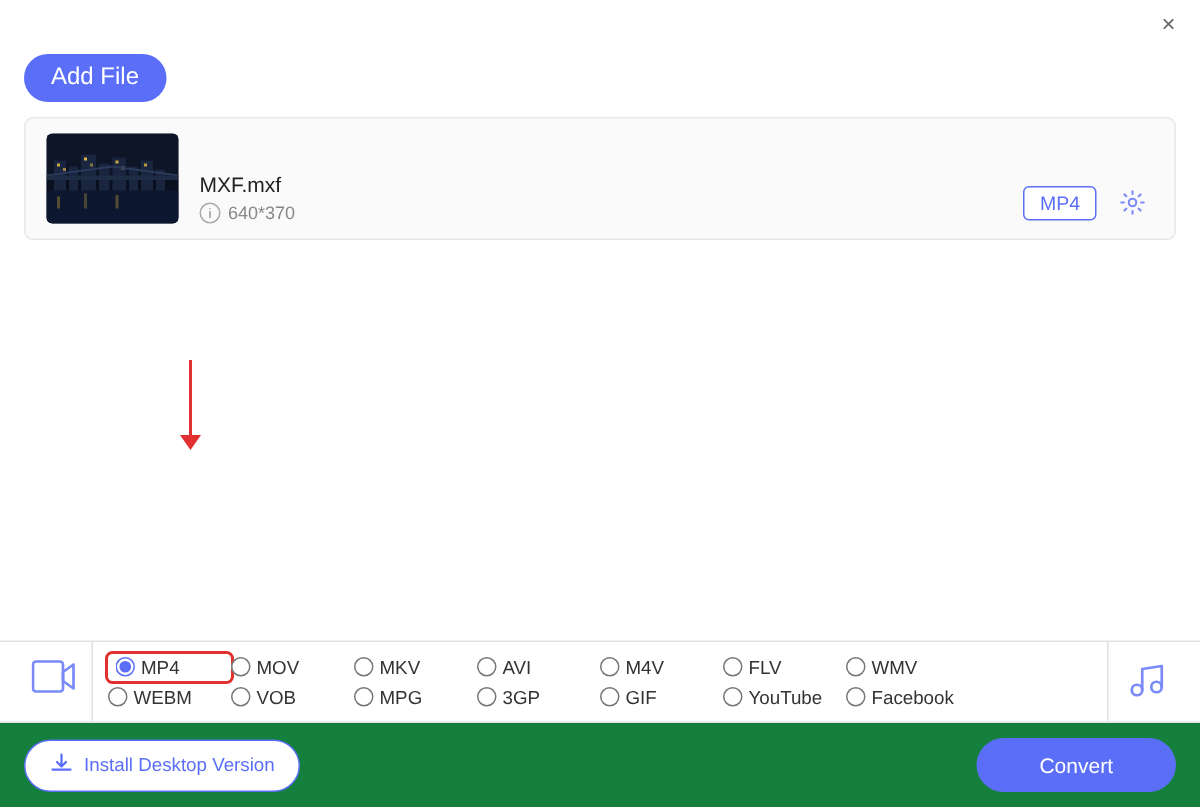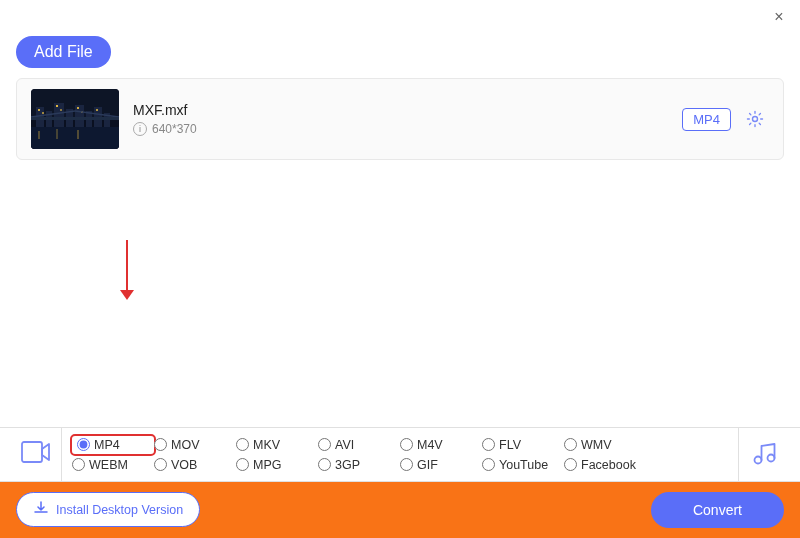--- a/index.html
+++ b/index.html
@@ -55,7 +55,7 @@
     }
     .file-item {
       display: flex;
-      align-items: center;
+      align-items: flex-end;
       padding: 10px 14px;
       gap: 14px;
     }

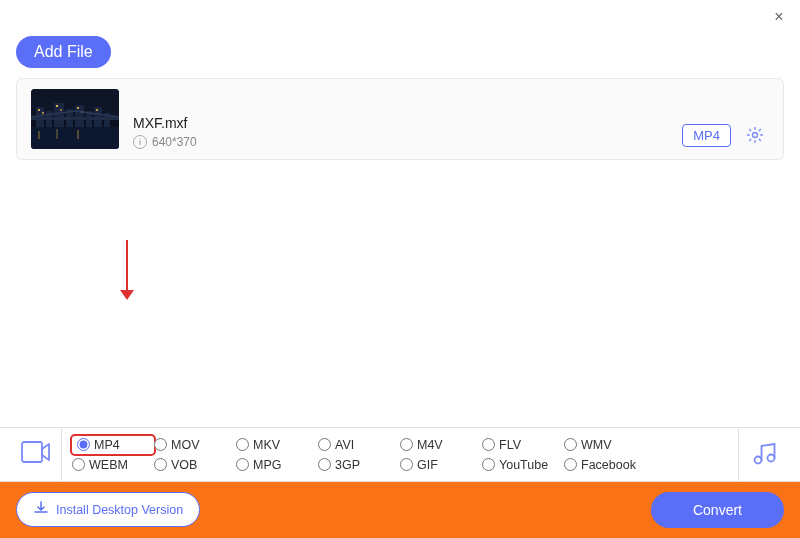--- a/index.html
+++ b/index.html
@@ -222,10 +222,10 @@
     
     .action-bar {
       display: flex;
-      align-items: flex-start;
+      align-items: center;
       justify-content: space-between;
       padding: 10px 16px;
-      background: #f97316;
+      background: #15803d;
     }
     .install-btn {
       display: flex;

